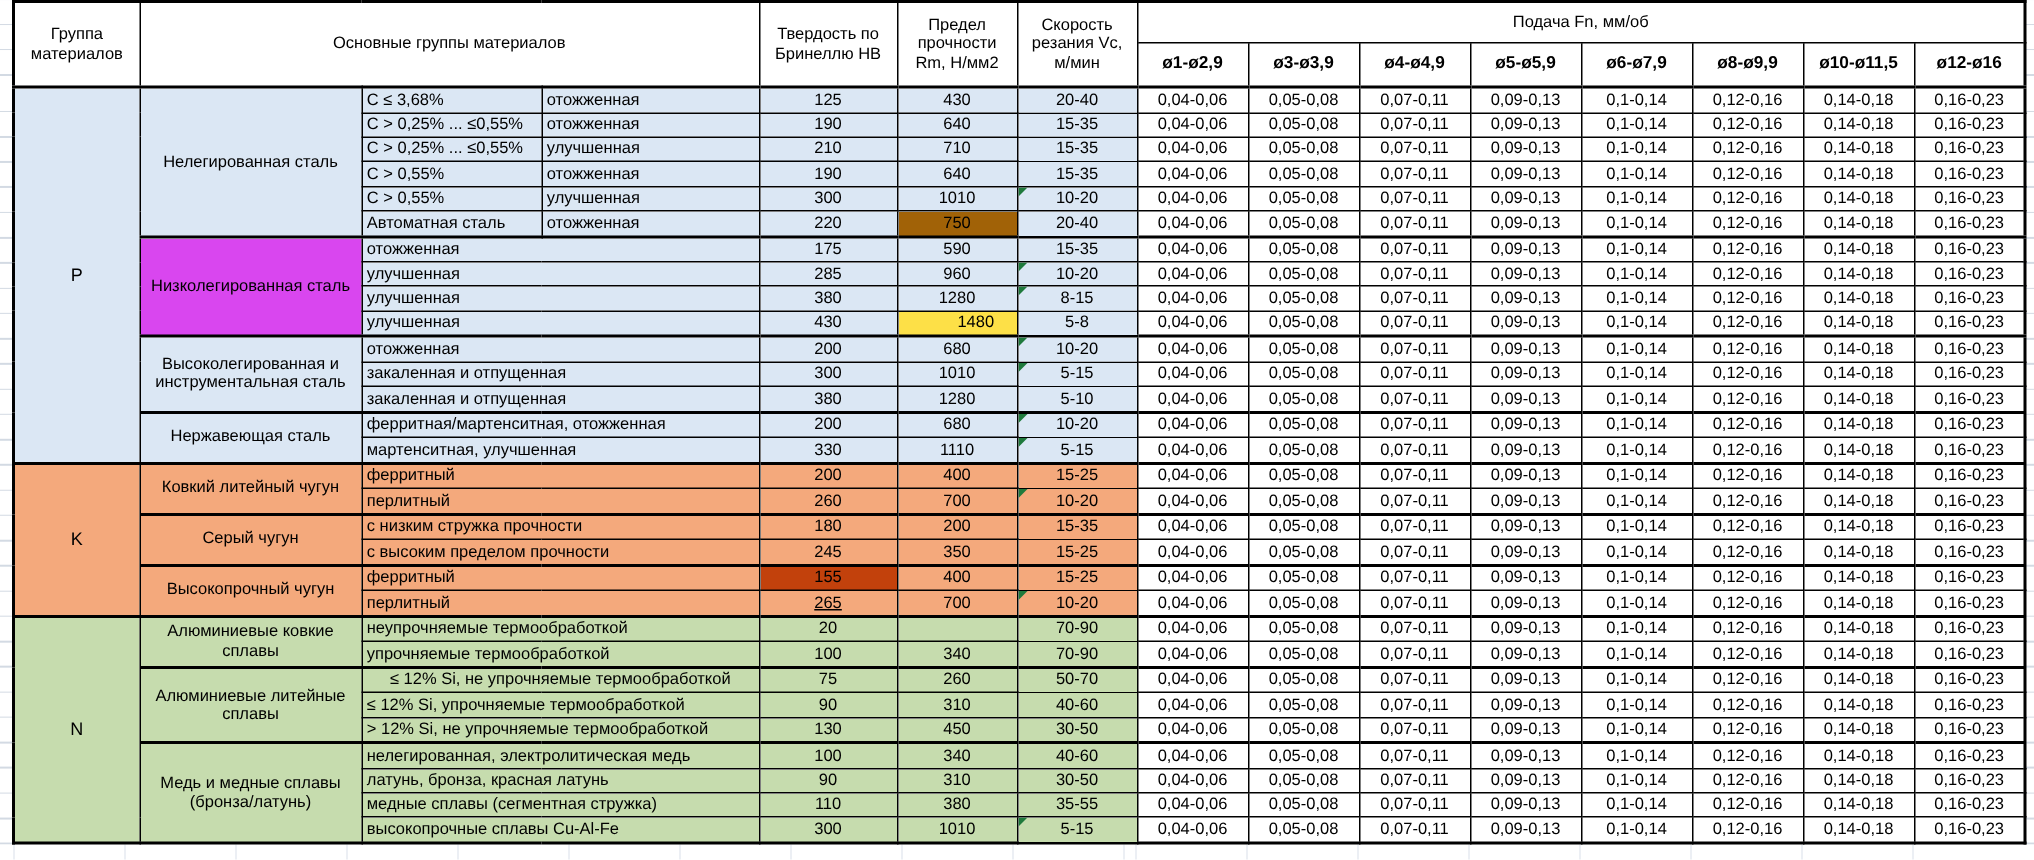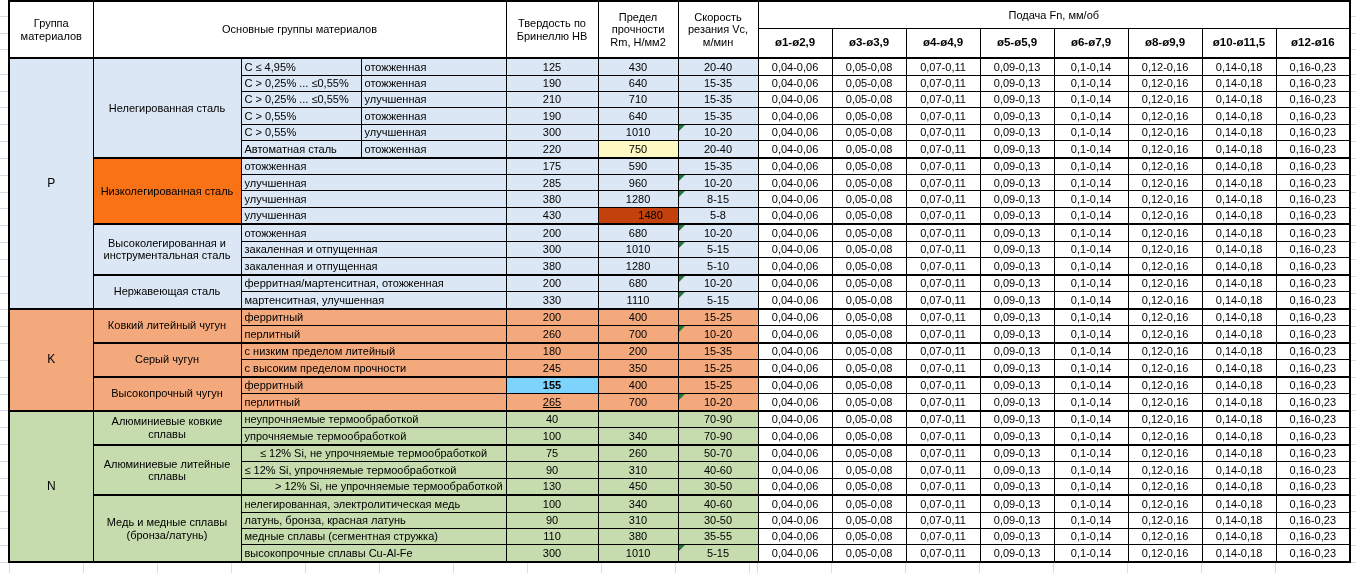--- a/index.html
+++ b/index.html
@@ -99,7 +99,7 @@
       <tr class="group-start">
         <td class="sec-code" rowspan="15" style="background: rgb(219, 231, 244);">P</td>
         <td rowspan="6" style="background: rgb(219, 231, 244);">Нелегированная сталь</td>
-        <td class="left" style="background: rgb(219, 231, 244);">C ≤ 4,95%</td>
+        <td class="left" style="background: rgb(219, 231, 244);">C ≤ 3,68%</td>
         <td class="left" style="background: rgb(219, 231, 244);">отожженная</td>
         <td style="background: rgb(219, 231, 244);">125</td>
         <td style="background: rgb(219, 231, 244);">430</td>

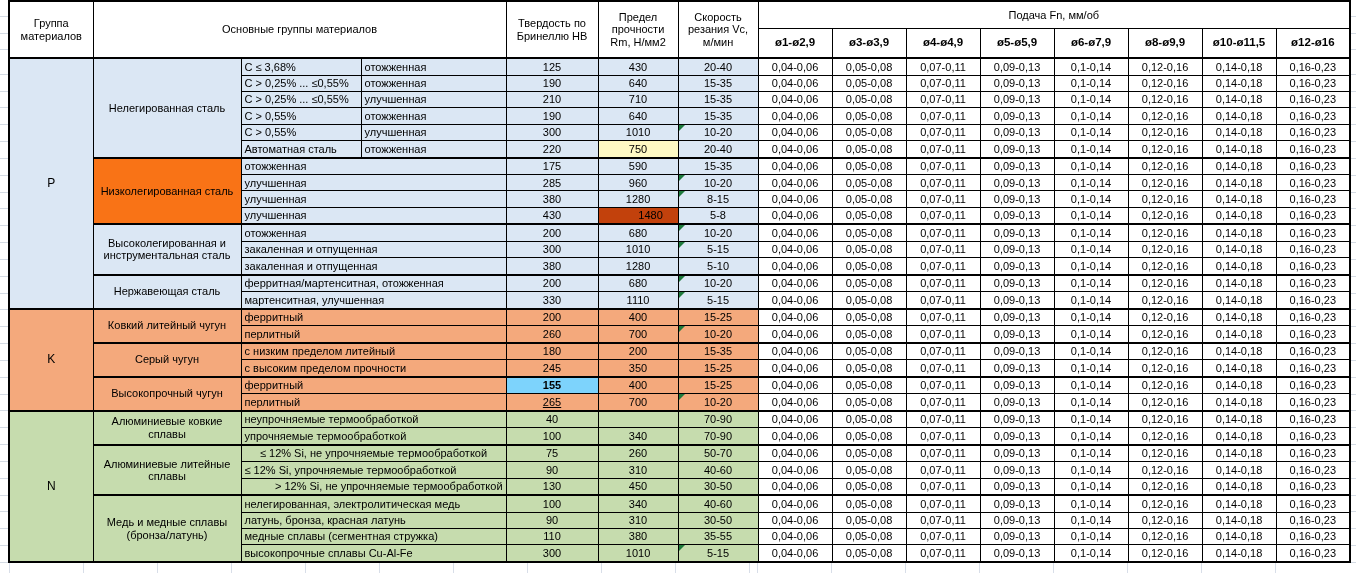--- a/index.html
+++ b/index.html
@@ -177,7 +177,7 @@
         <td class="left" style="background: rgb(219, 231, 244);">Автоматная сталь</td>
         <td class="left" style="background: rgb(219, 231, 244);">отожженная</td>
         <td style="background: rgb(219, 231, 244);">220</td>
-        <td style="background: #fef9c3;">750</td>
+        <td style="background: #a16207;">750</td>
         <td class="vc" style="background: rgb(219, 231, 244);">20-40</td>
         <td>0,04-0,06</td>
         <td>0,05-0,08</td>

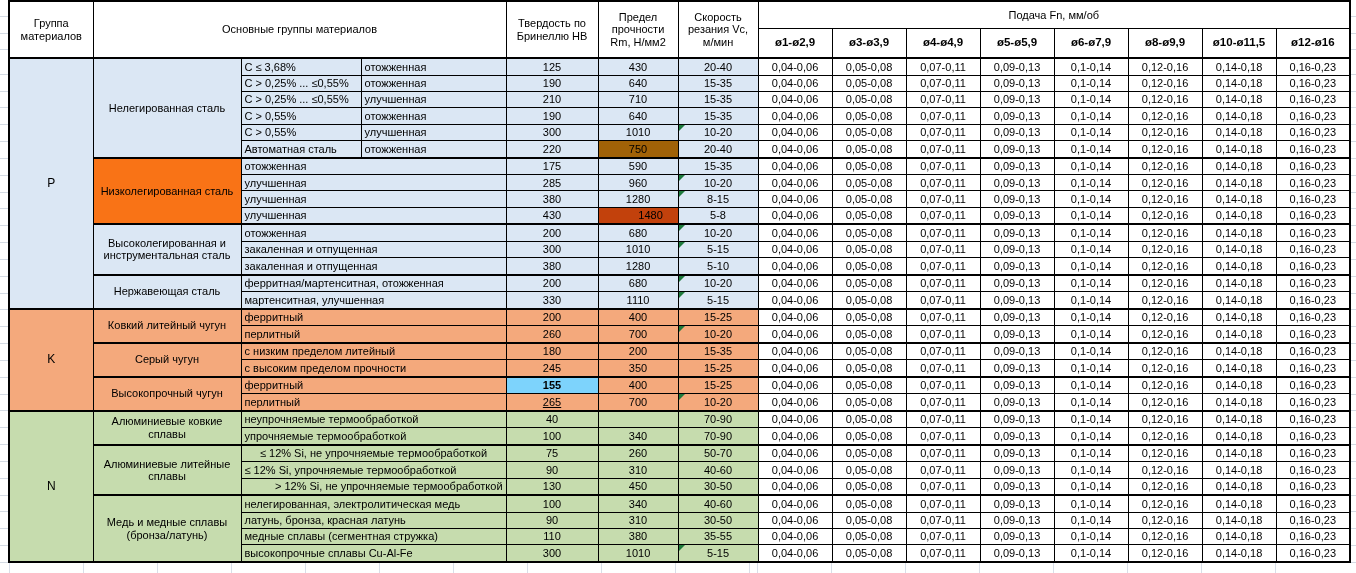--- a/index.html
+++ b/index.html
@@ -189,7 +189,7 @@
         <td>0,16-0,23</td>
       </tr>
       <tr class="group-start">
-        <td rowspan="4" style="background: #f97316; text-align: center;">Низколегированная сталь</td>
+        <td rowspan="4" style="background: #d946ef; text-align: center;">Низколегированная сталь</td>
         <td class="left" colspan="2" style="background: rgb(219, 231, 244);">отожженная</td>
         <td style="background: rgb(219, 231, 244);">175</td>
         <td style="background: rgb(219, 231, 244);">590</td>

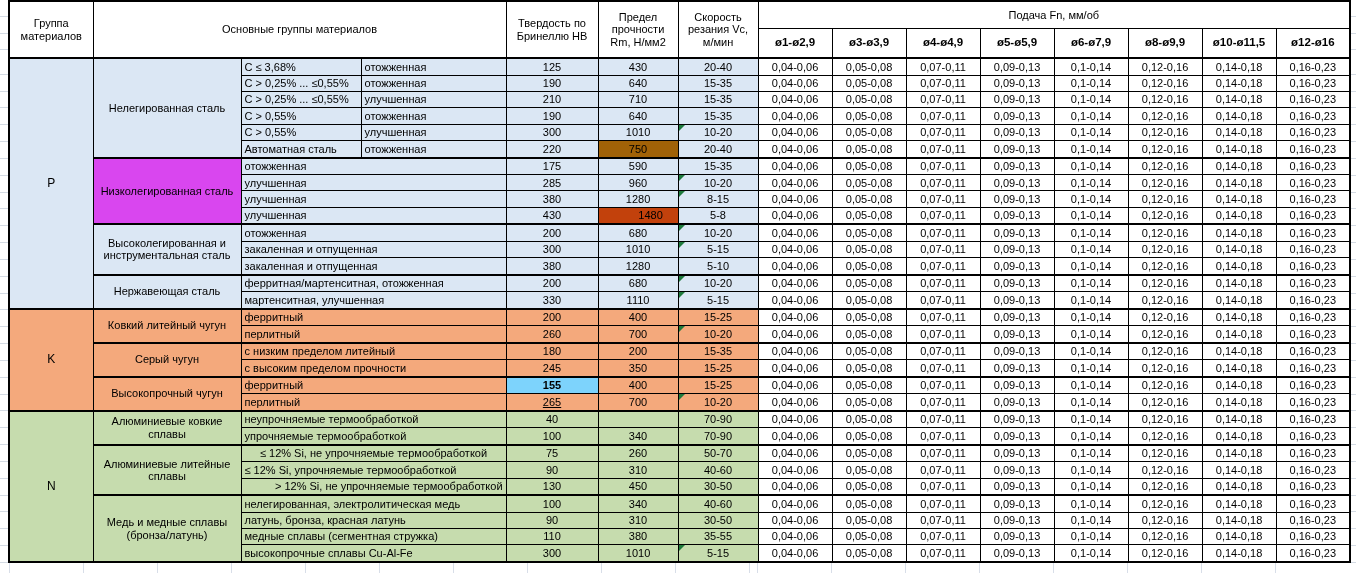--- a/index.html
+++ b/index.html
@@ -234,7 +234,7 @@
       <tr>
         <td class="left" colspan="2" style="background: rgb(219, 231, 244);">улучшенная</td>
         <td style="background: rgb(219, 231, 244);">430</td>
-        <td style="background: #c2410c; padding-left: 28px;">1480</td>
+        <td style="background: #fde047; padding-left: 28px;">1480</td>
         <td class="vc" style="background: rgb(219, 231, 244);">5-8</td>
         <td>0,04-0,06</td>
         <td>0,05-0,08</td>

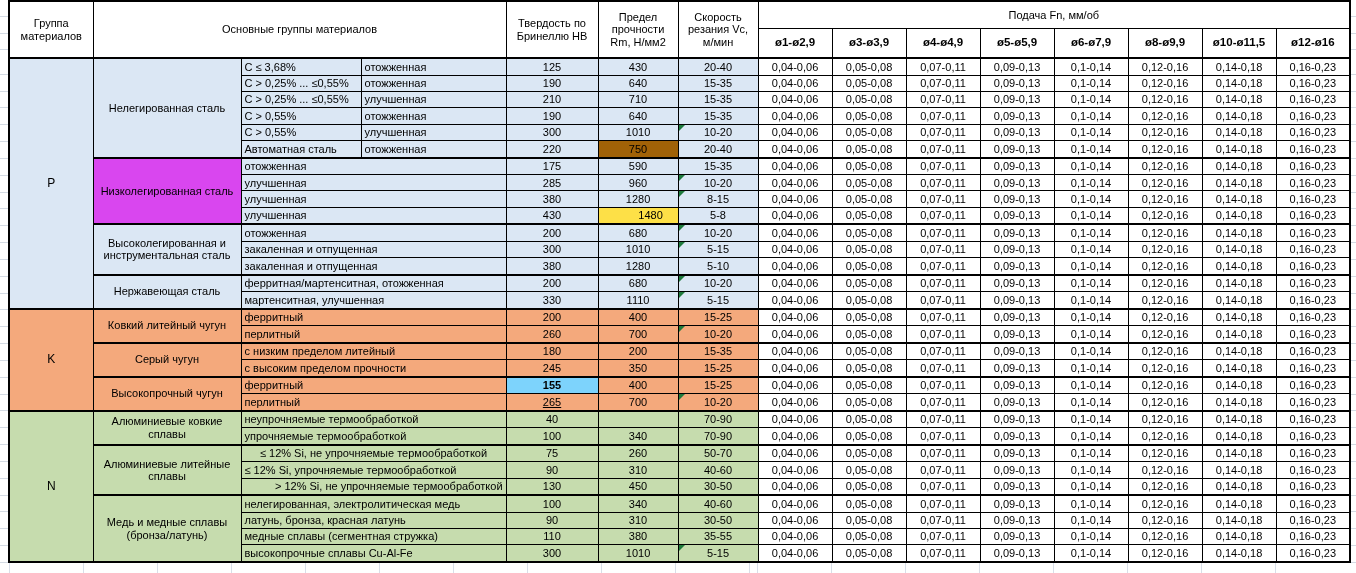--- a/index.html
+++ b/index.html
@@ -349,7 +349,7 @@
       </tr>
       <tr class="group-start">
         <td rowspan="2" style="background: rgb(244, 169, 124);">Серый чугун</td>
-        <td class="left" colspan="2" style="background: rgb(244, 169, 124);">с низким пределом литейный</td>
+        <td class="left" colspan="2" style="background: rgb(244, 169, 124);">с низким стружка прочности</td>
         <td style="background: rgb(244, 169, 124);">180</td>
         <td style="background: rgb(244, 169, 124);">200</td>
         <td class="vc" style="background: rgb(244, 169, 124);">15-35</td>

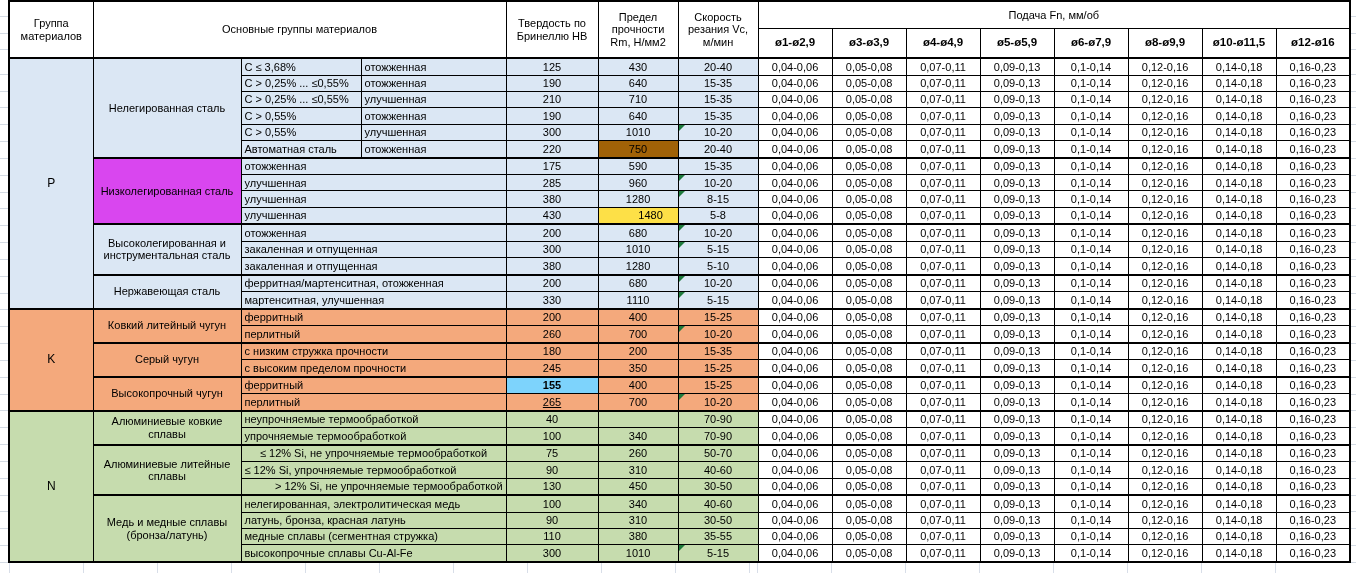--- a/index.html
+++ b/index.html
@@ -379,7 +379,7 @@
       <tr class="group-start">
         <td rowspan="2" style="background: rgb(244, 169, 124);">Высокопрочный чугун</td>
         <td class="left" colspan="2" style="background: rgb(244, 169, 124);">ферритный</td>
-        <td style="background: #7dd3fc; font-weight: bold;">155</td>
+        <td style="background: #c2410c;">155</td>
         <td style="background: rgb(244, 169, 124);">400</td>
         <td class="vc" style="background: rgb(244, 169, 124);">15-25</td>
         <td>0,04-0,06</td>

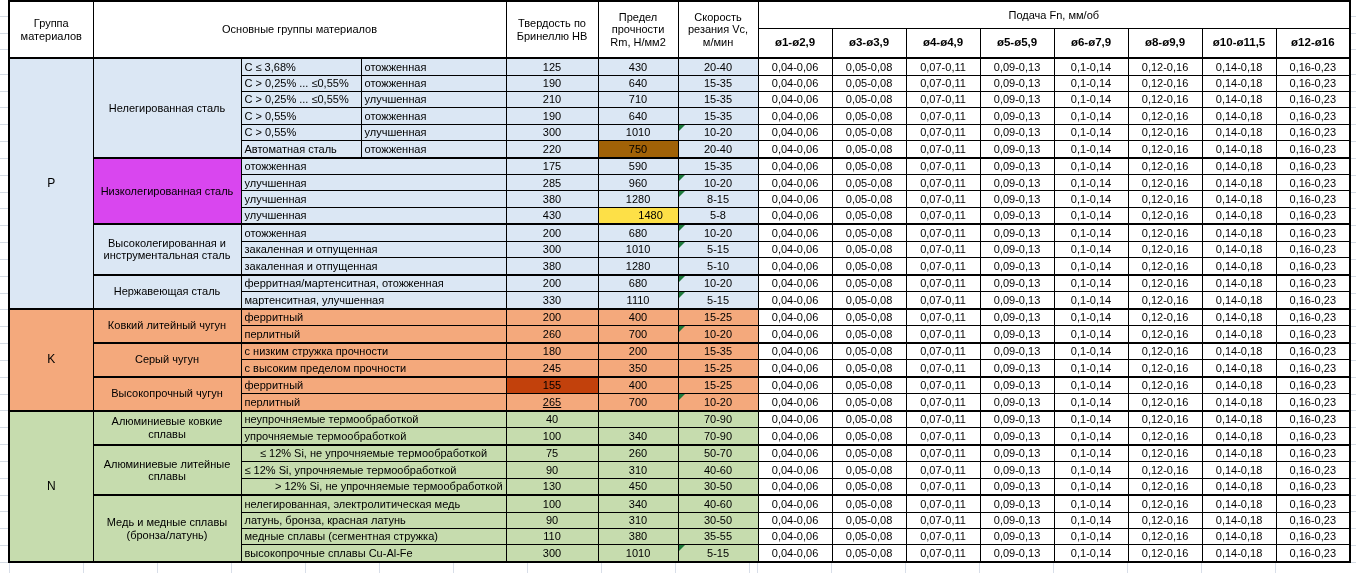--- a/index.html
+++ b/index.html
@@ -409,7 +409,7 @@
         <td class="sec-code" rowspan="9" style="background: rgb(198, 220, 174);">N</td>
         <td rowspan="2" style="background: rgb(198, 220, 174);">Алюминиевые ковкие сплавы</td>
         <td class="left" colspan="2" style="background: rgb(198, 220, 174);">неупрочняемые термообработкой</td>
-        <td style="background: rgb(198, 220, 174);">40</td>
+        <td style="background: rgb(198, 220, 174);">20</td>
         <td style="background: rgb(198, 220, 174);"></td>
         <td class="vc" style="background: rgb(198, 220, 174);">70-90</td>
         <td>0,04-0,06</td>

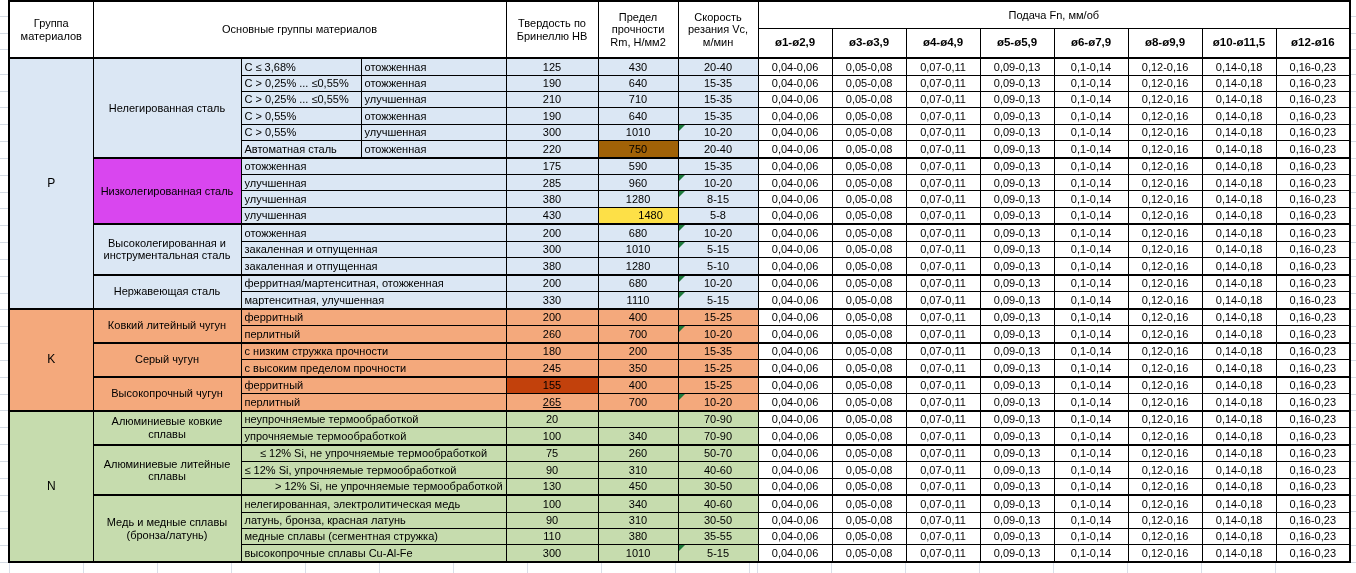--- a/index.html
+++ b/index.html
@@ -465,7 +465,7 @@
         <td>0,16-0,23</td>
       </tr>
       <tr>
-        <td class="left" colspan="2" style="background: rgb(198, 220, 174); text-align: right;">&gt; 12% Si, не упрочняемые термообработкой</td>
+        <td class="left" colspan="2" style="background: rgb(198, 220, 174);">&gt; 12% Si, не упрочняемые термообработкой</td>
         <td style="background: rgb(198, 220, 174);">130</td>
         <td style="background: rgb(198, 220, 174);">450</td>
         <td class="vc" style="background: rgb(198, 220, 174);">30-50</td>

